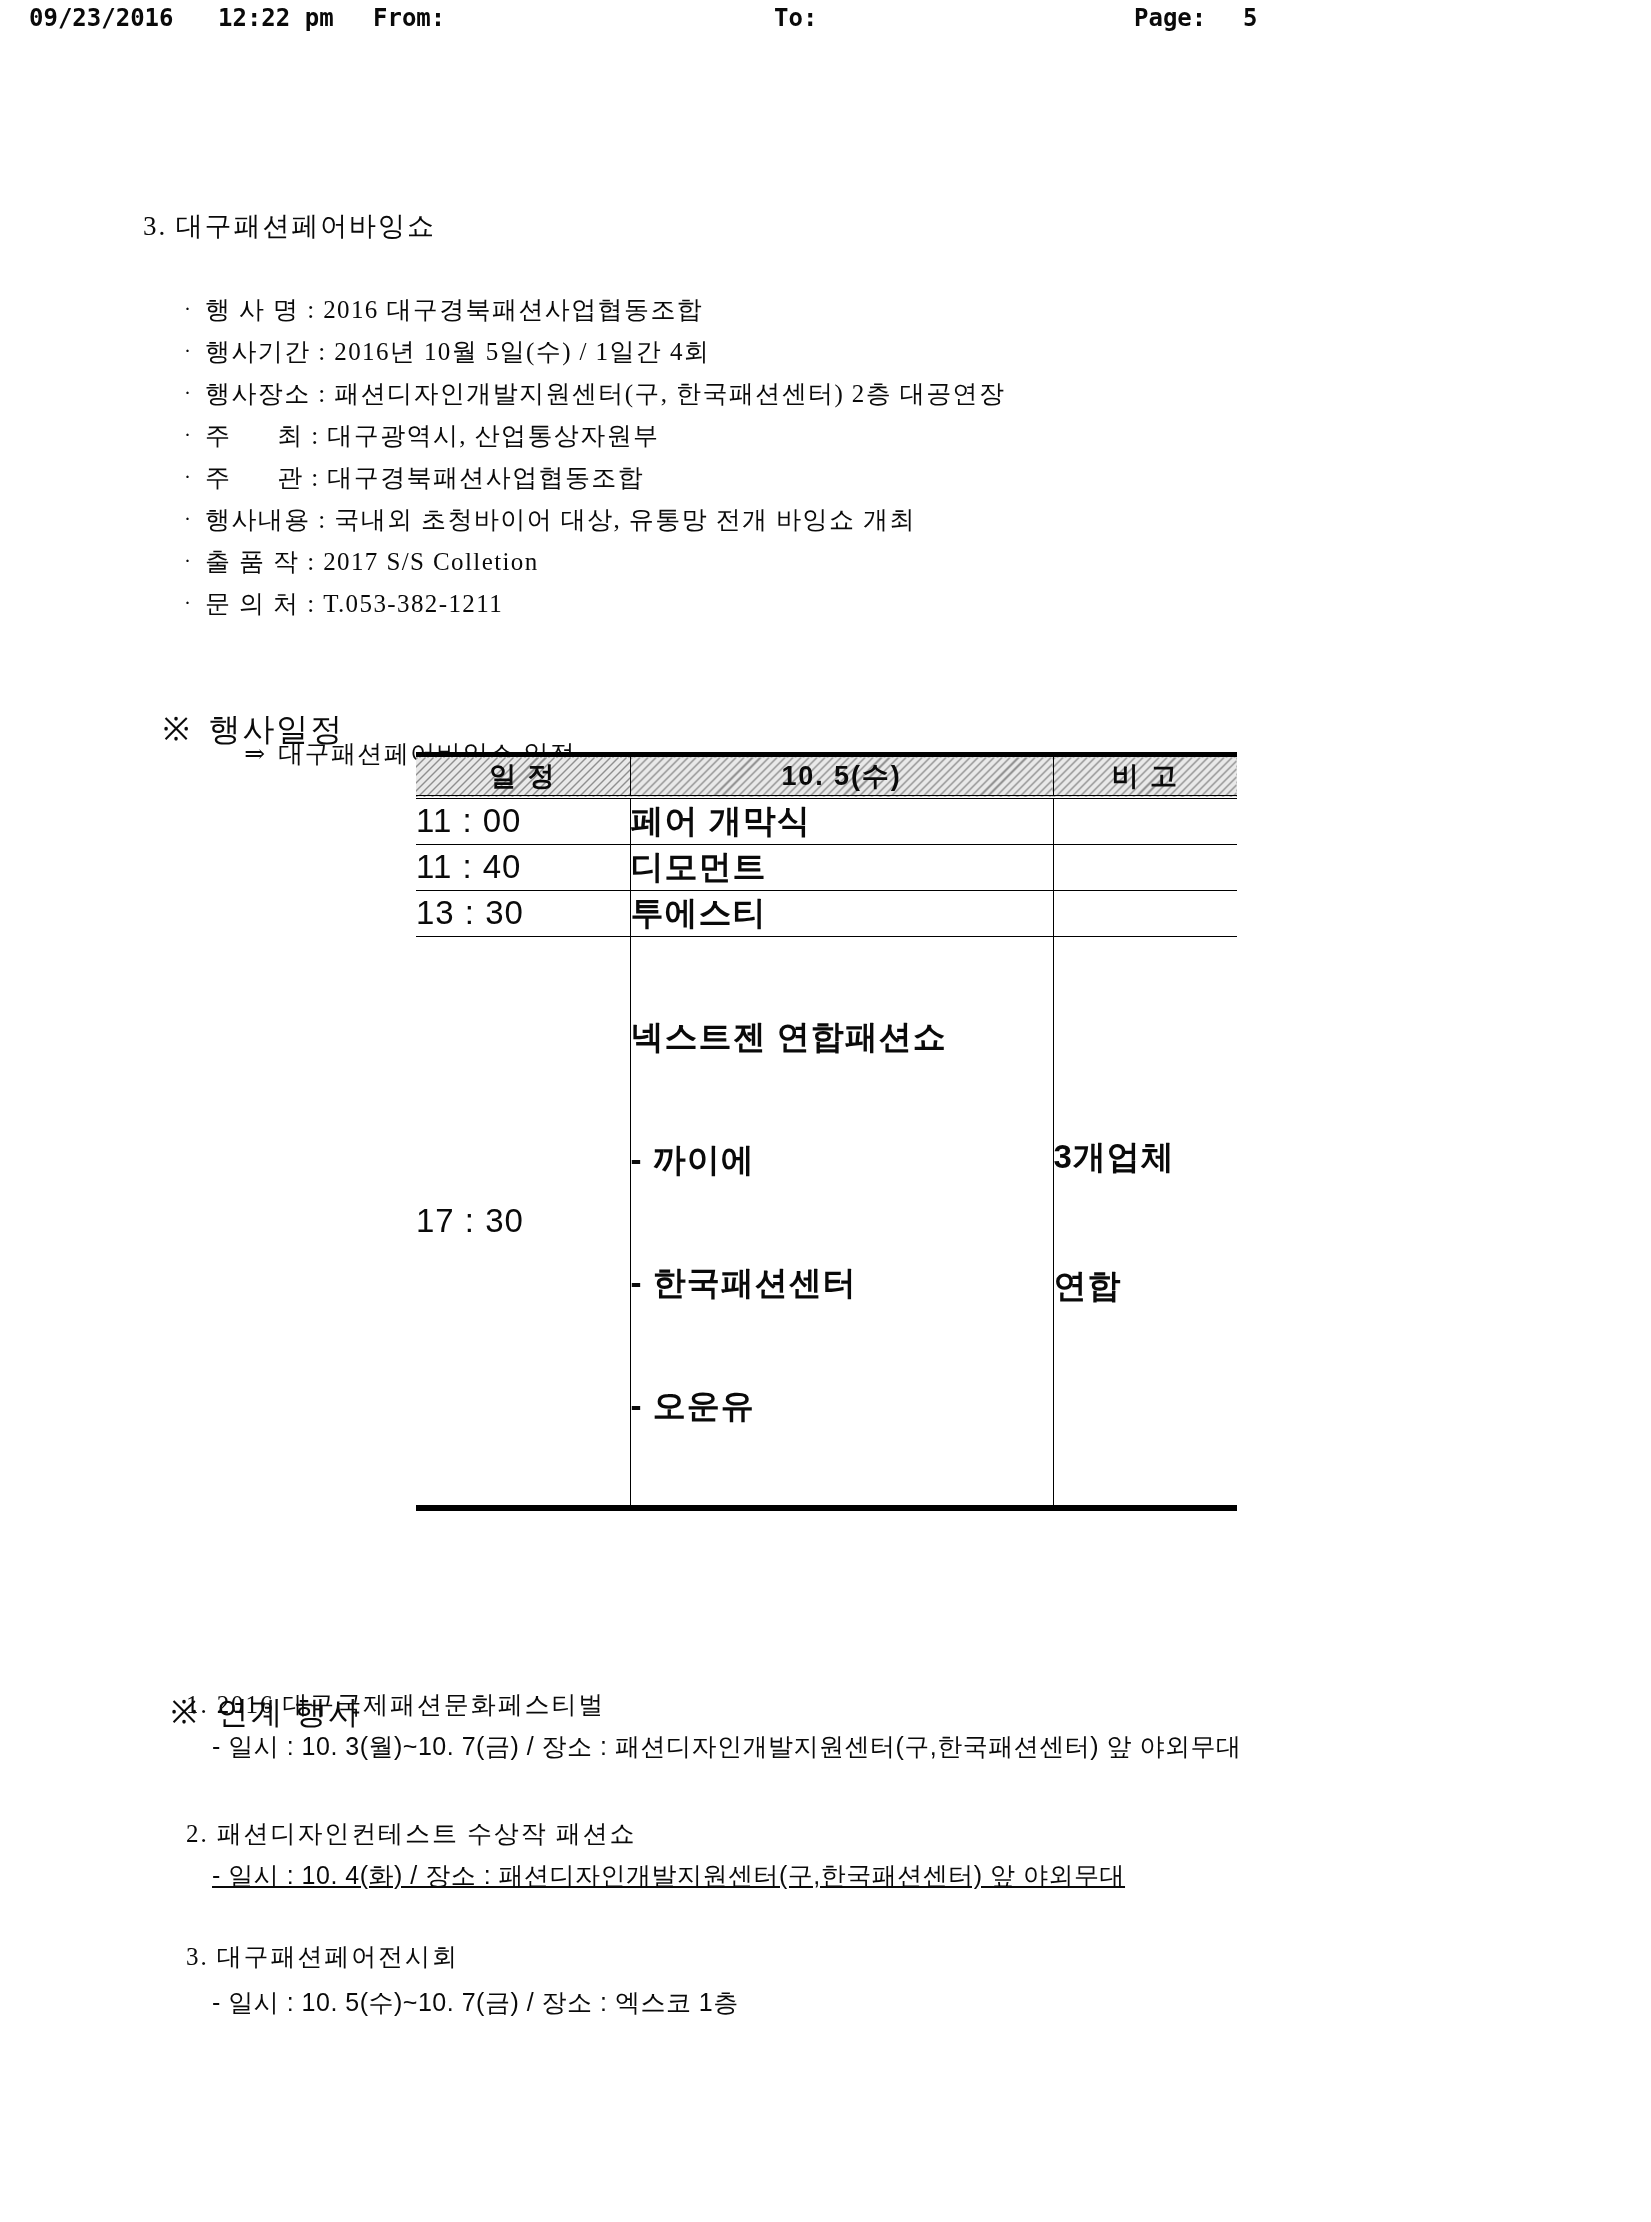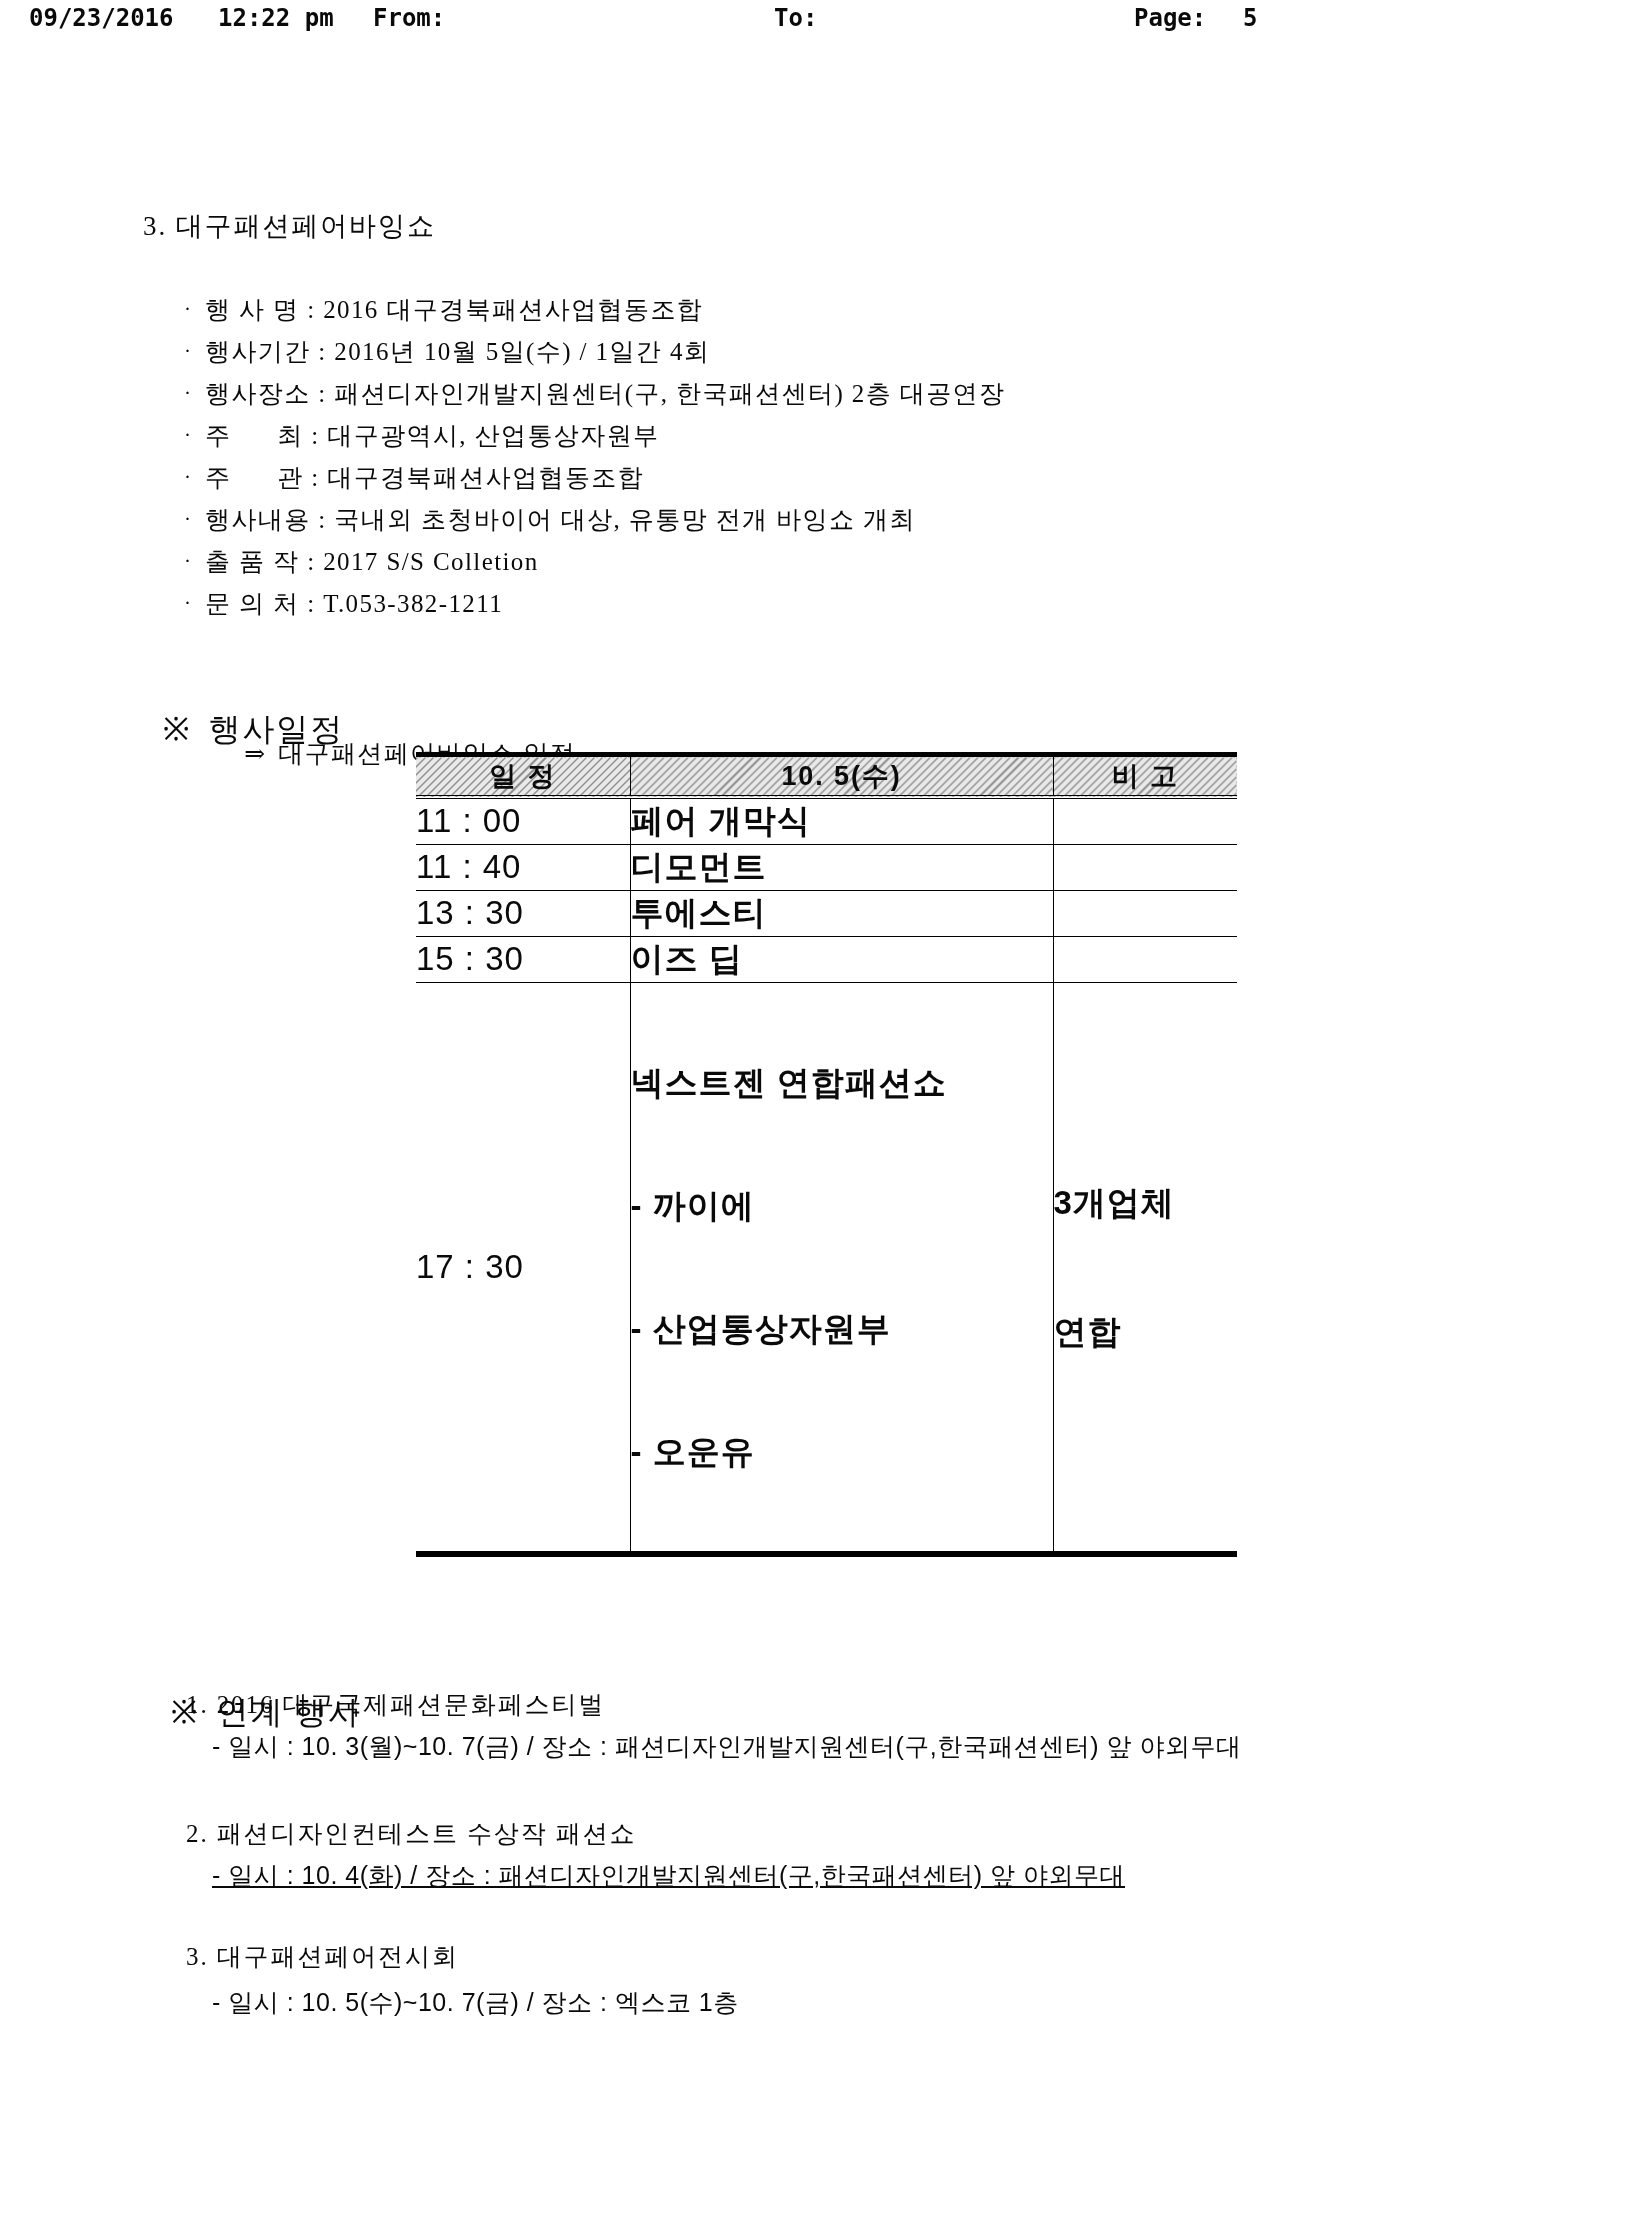--- a/index.html
+++ b/index.html
@@ -188,11 +188,6 @@
         <td class="event-cell vline">투에스티</td>
         <td class="note-cell"></td>
       </tr>
-      <tr>
-        <td class="time-cell vline">15 : 30</td>
-        <td class="event-cell vline">이즈 딥</td>
-        <td class="note-cell"></td>
-      </tr>
       <tr class="tall-row">
         <td class="time-cell vline">17 : 30</td>
         <td class="event-cell vline">

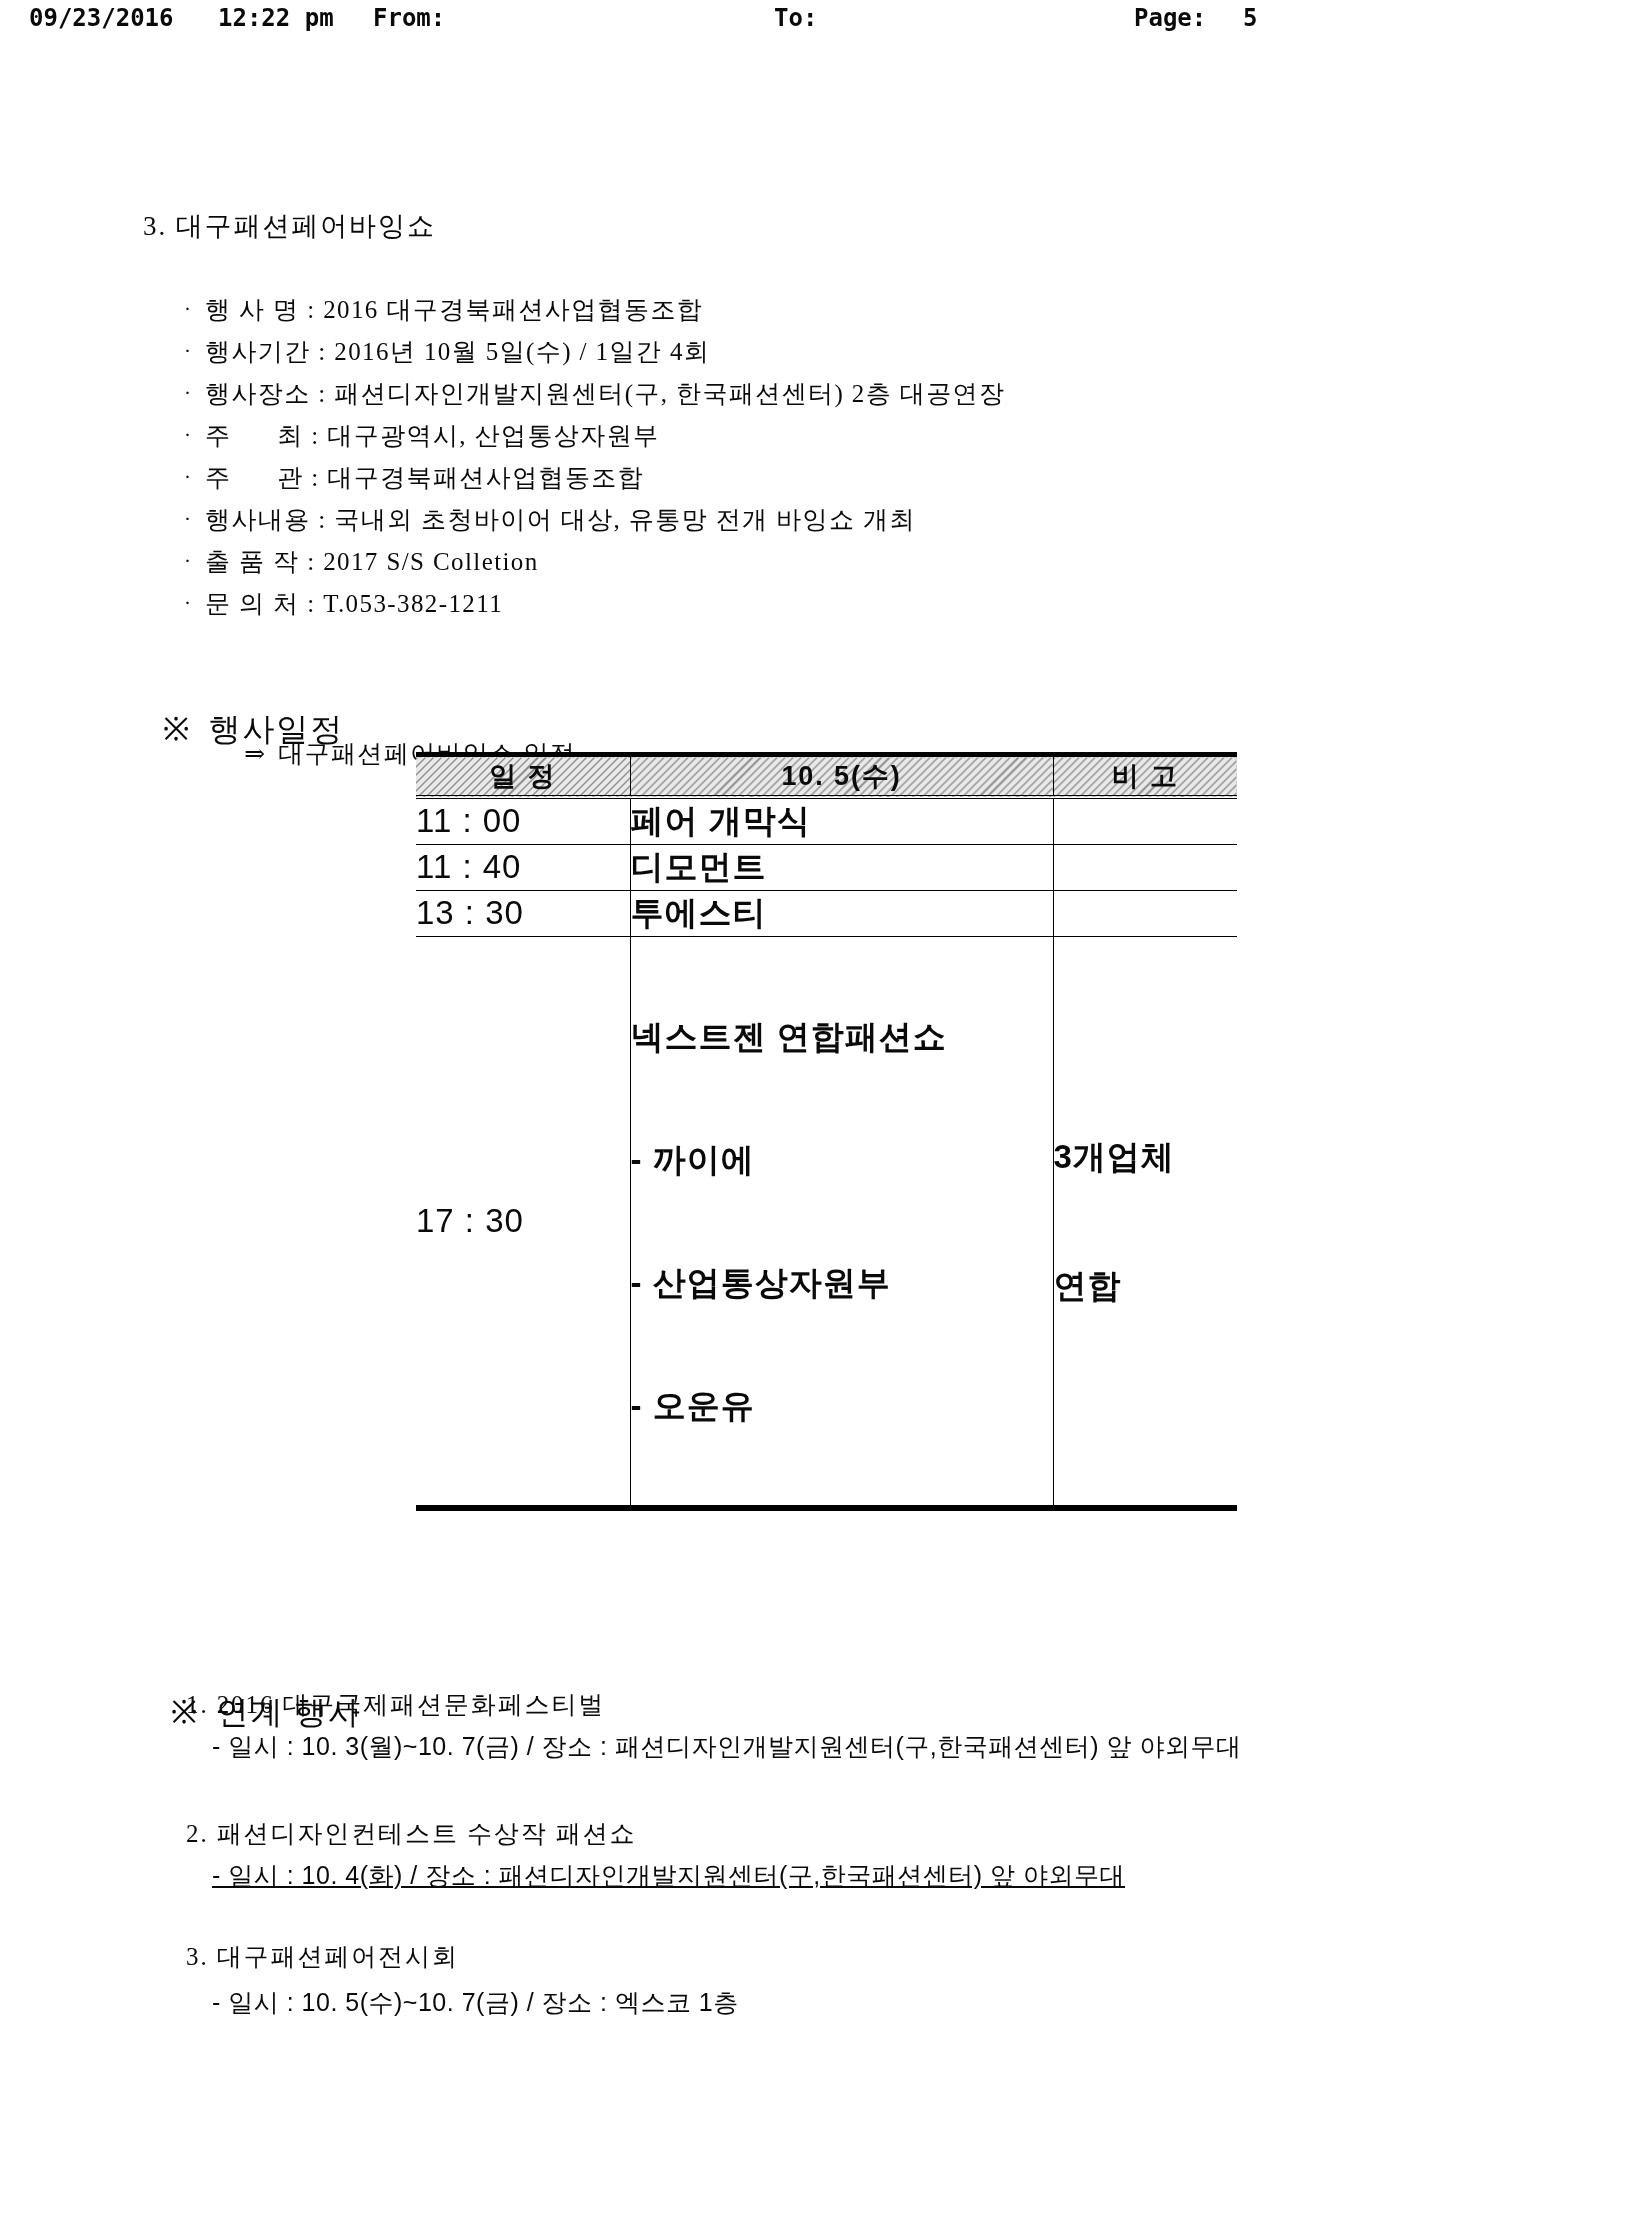--- a/index.html
+++ b/index.html
@@ -193,7 +193,7 @@
         <td class="event-cell vline">
           <div class="event-line">넥스트젠 연합패션쇼</div>
           <div class="event-line">- 까이에</div>
-          <div class="event-line">- 산업통상자원부</div>
+          <div class="event-line">- 한국패션센터</div>
           <div class="event-line">- 오운유</div>
         </td>
         <td class="note-cell">

